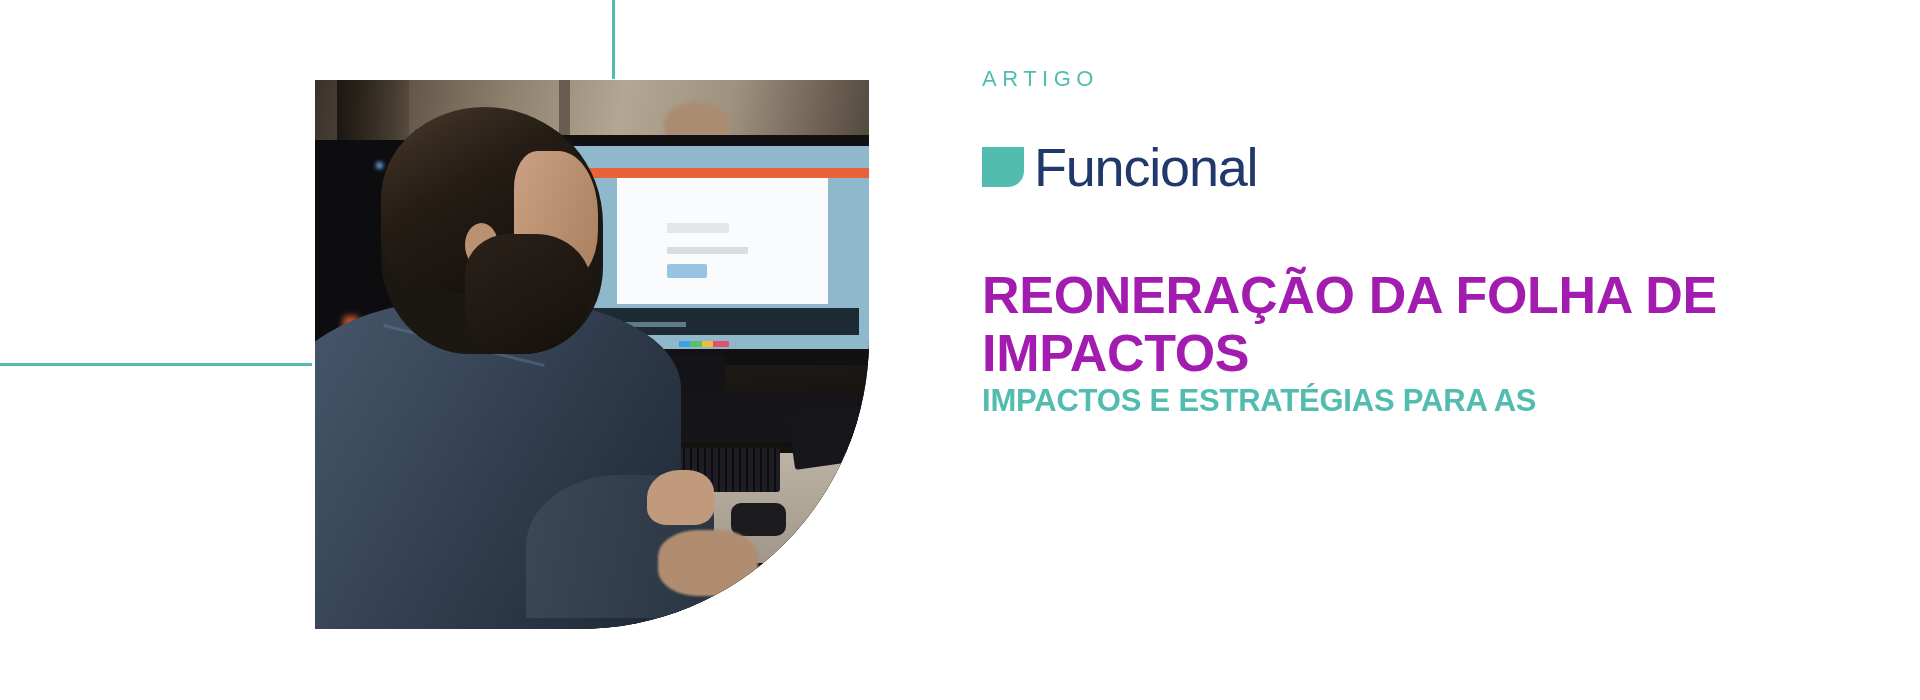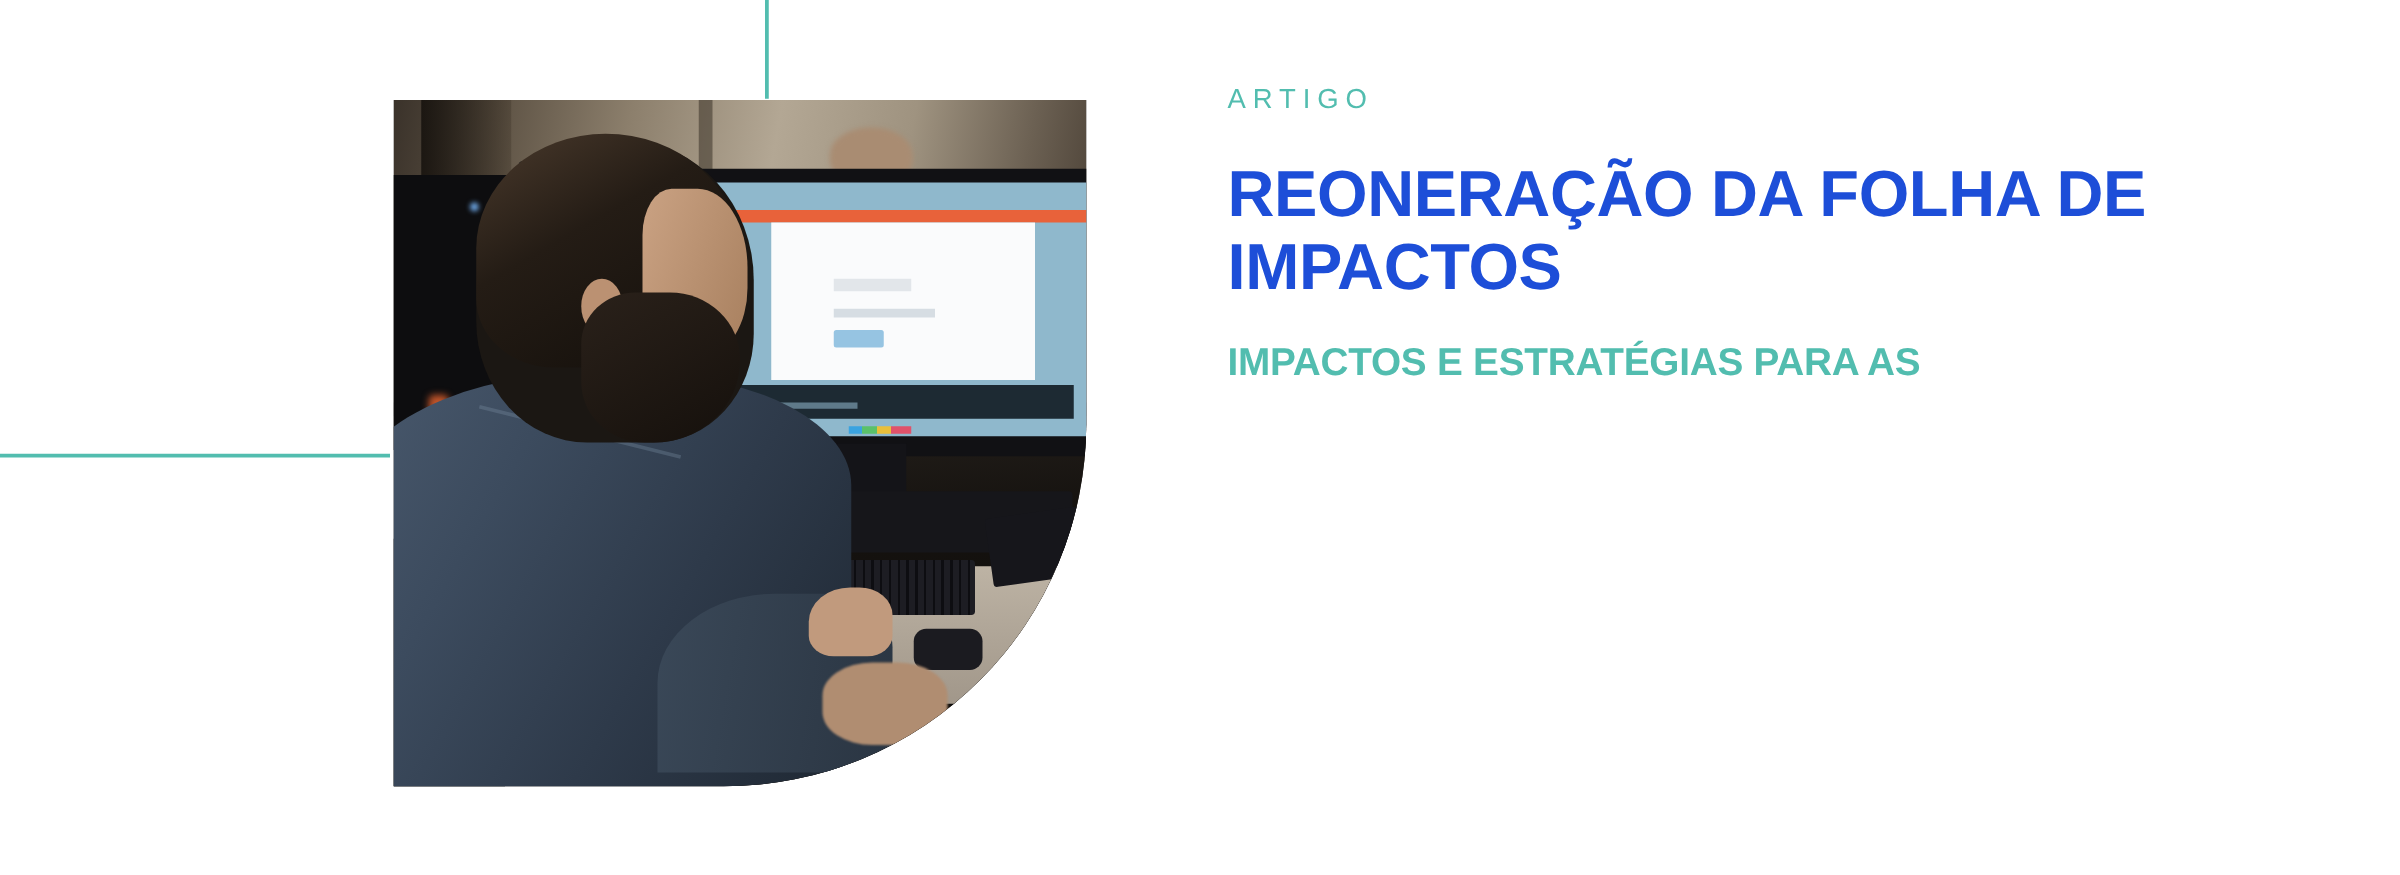--- a/index.html
+++ b/index.html
@@ -322,6 +322,10 @@
 
     <div class="eyebrow">ARTIGO</div>
 
+    <div class="logo-row">
+      <div class="logo-mark"></div>
+      <div class="logo-word">Funcional</div>
+    </div>
 
     <div class="headline">
       <div>REONERAÇÃO DA FOLHA DE</div>

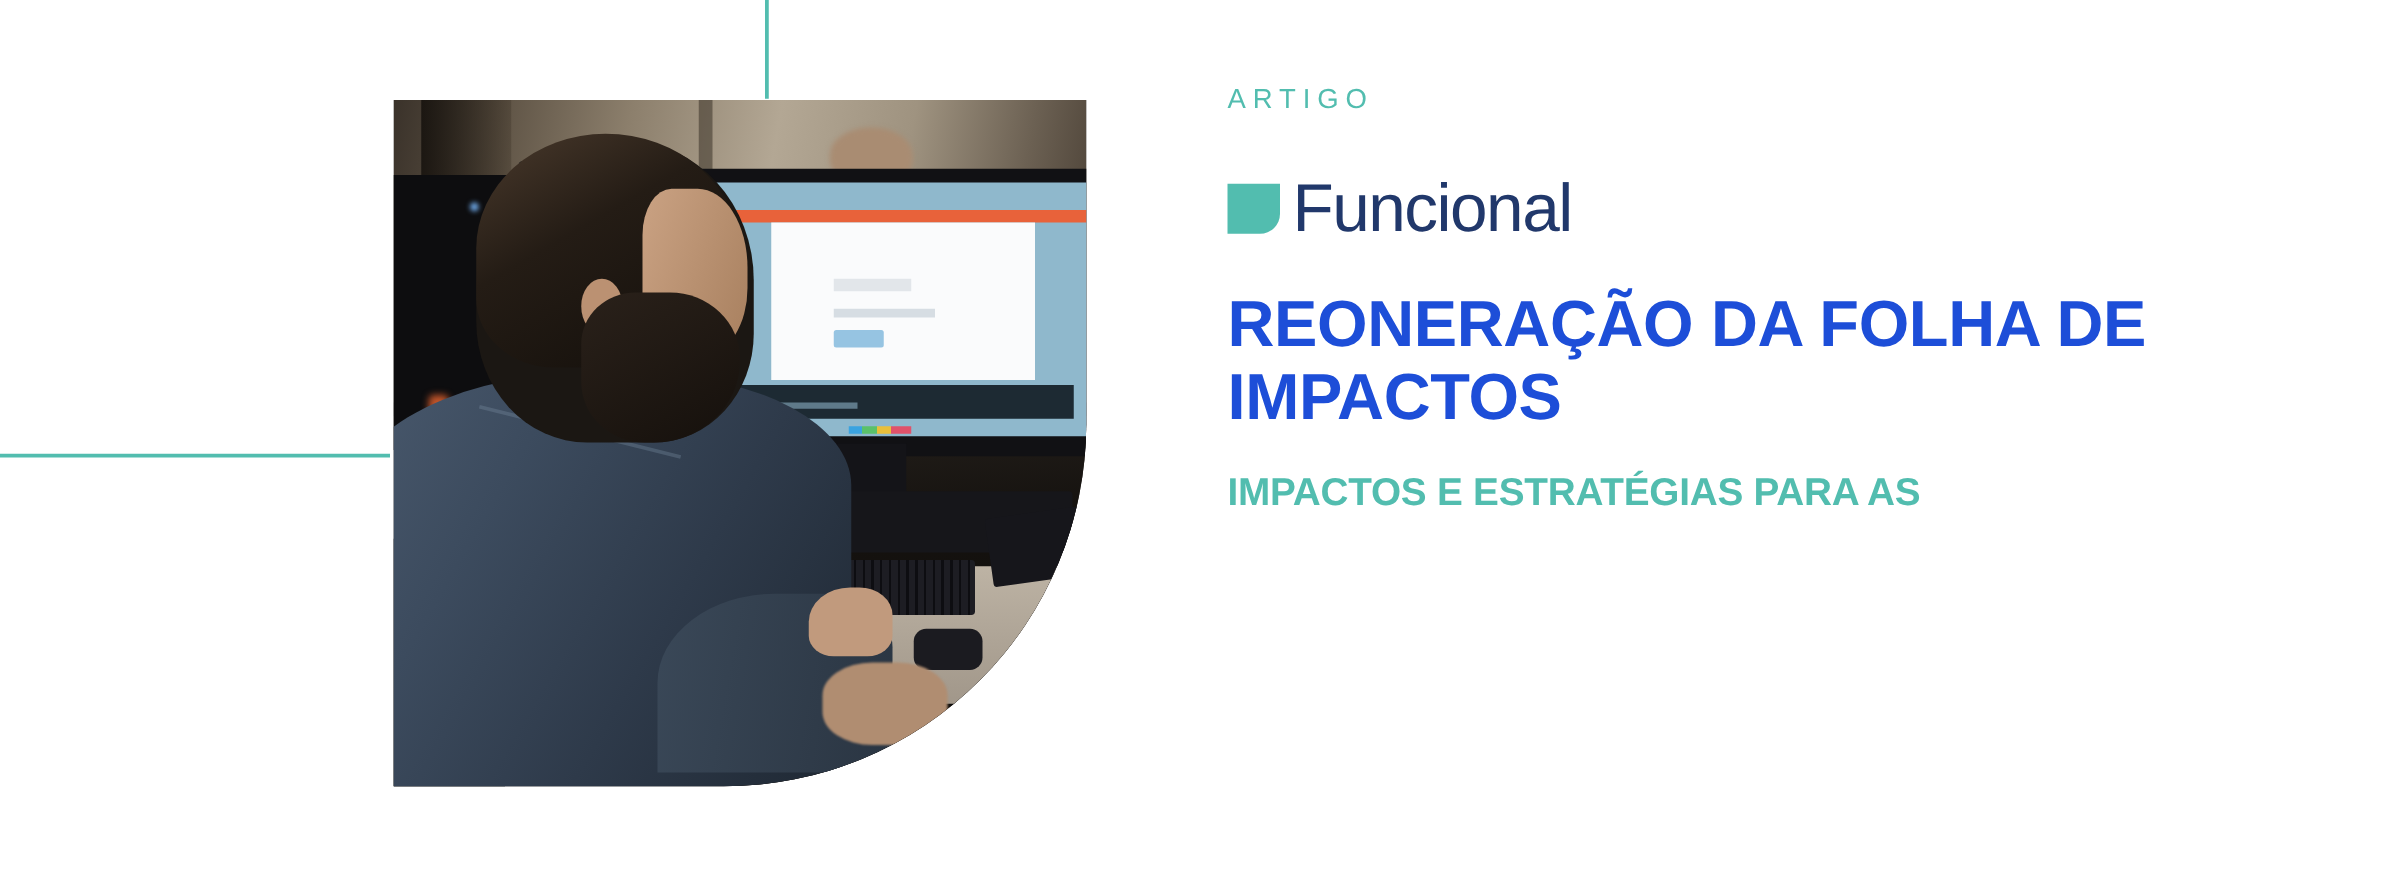--- a/index.html
+++ b/index.html
@@ -246,8 +246,8 @@
   }
 
   .headline {
-    margin-top:37px;
-    color:#1d4ed8;
+    margin-top:72px;
+    color:#a21caf;
     font-size:52px;
     font-weight:bold;
     line-height:1.12;

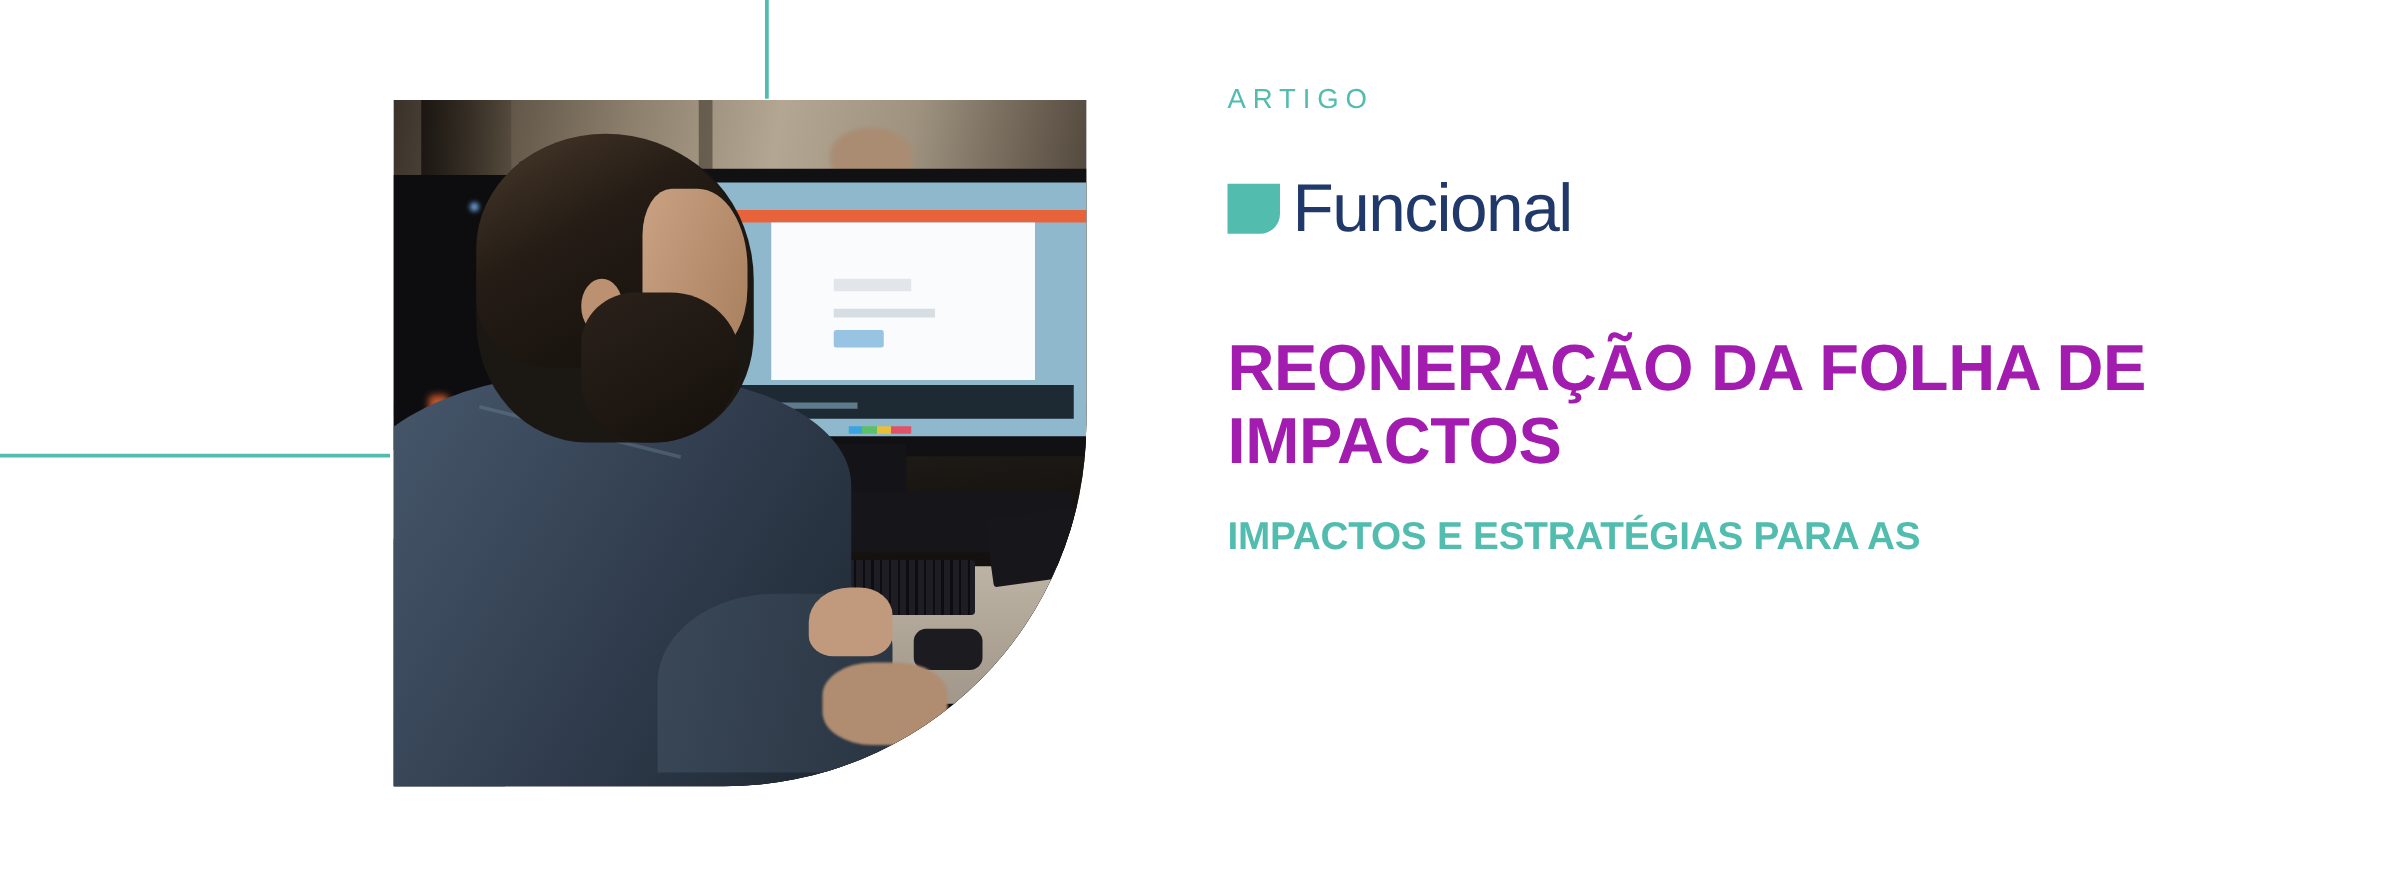--- a/index.html
+++ b/index.html
@@ -254,7 +254,6 @@
     letter-spacing:-0.3px;
   }
   .subhead {
-    margin-top:28px;
     color:#52bdaf;
     font-size:31px;
     font-weight:bold;

